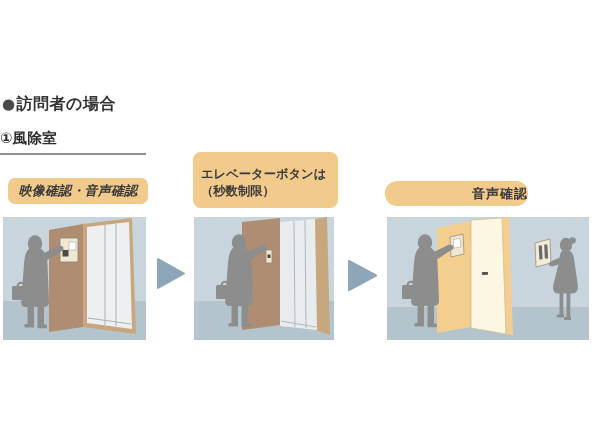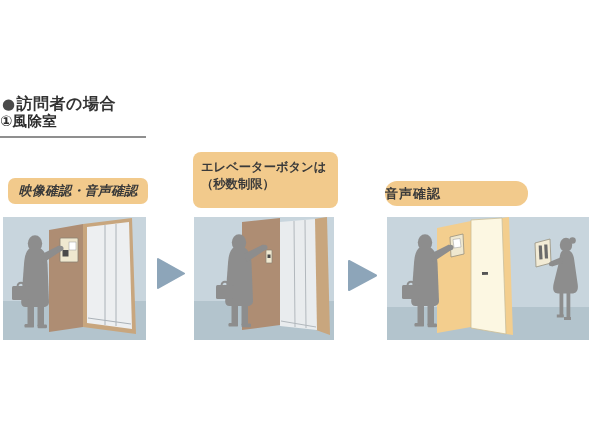--- a/index.html
+++ b/index.html
@@ -15,7 +15,7 @@
   }
   .heading .bullet { font-size:15px; color:#4a4a4a; margin-right:1px; }
   .col-title {
-    position:absolute; top:112px; height:24px;
+    position:absolute; top:129px; height:24px;
     font-size:14.5px; font-weight:bold; color:#2b2b2b;
     border-bottom:2px solid #8f8f8f; letter-spacing:0.3px;
     white-space:nowrap;

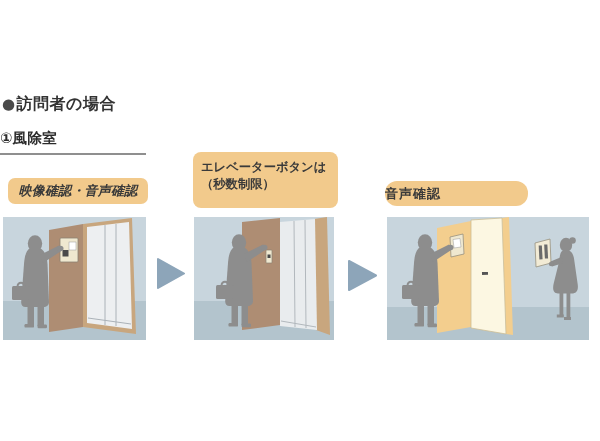--- a/index.html
+++ b/index.html
@@ -35,7 +35,7 @@
   }
   .b2 {
     left:193px; top:152px; width:145px; height:56px; border-radius:8px;
-    font-size:12.3px; line-height:16.5px; padding:7px 7px 0 8px;
+    font-size:12.3px; line-height:16.5px; padding:14px 7px 0 8px;
     letter-spacing:0px;
   }
   .b3 {

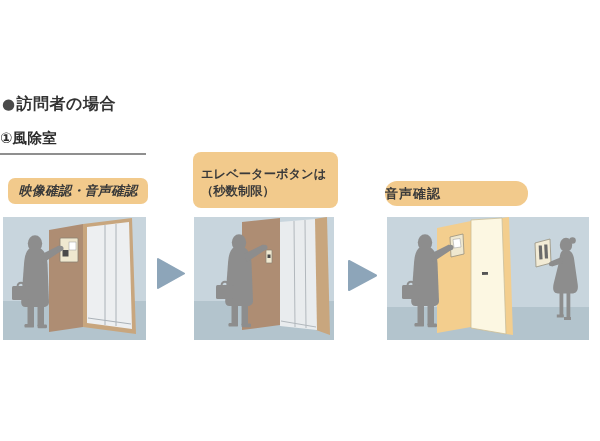--- a/index.html
+++ b/index.html
@@ -40,7 +40,7 @@
   }
   .b3 {
     left:385px; top:181px; width:143px; height:25px; border-radius:12px;
-    font-size:13px; display:flex; align-items:center; justify-content:flex-start;
+    font-size:13px; display:flex; align-items:center; justify-content:flex-end;
     letter-spacing:1px;
   }
   .panel { position:absolute; top:217px; display:block; }

